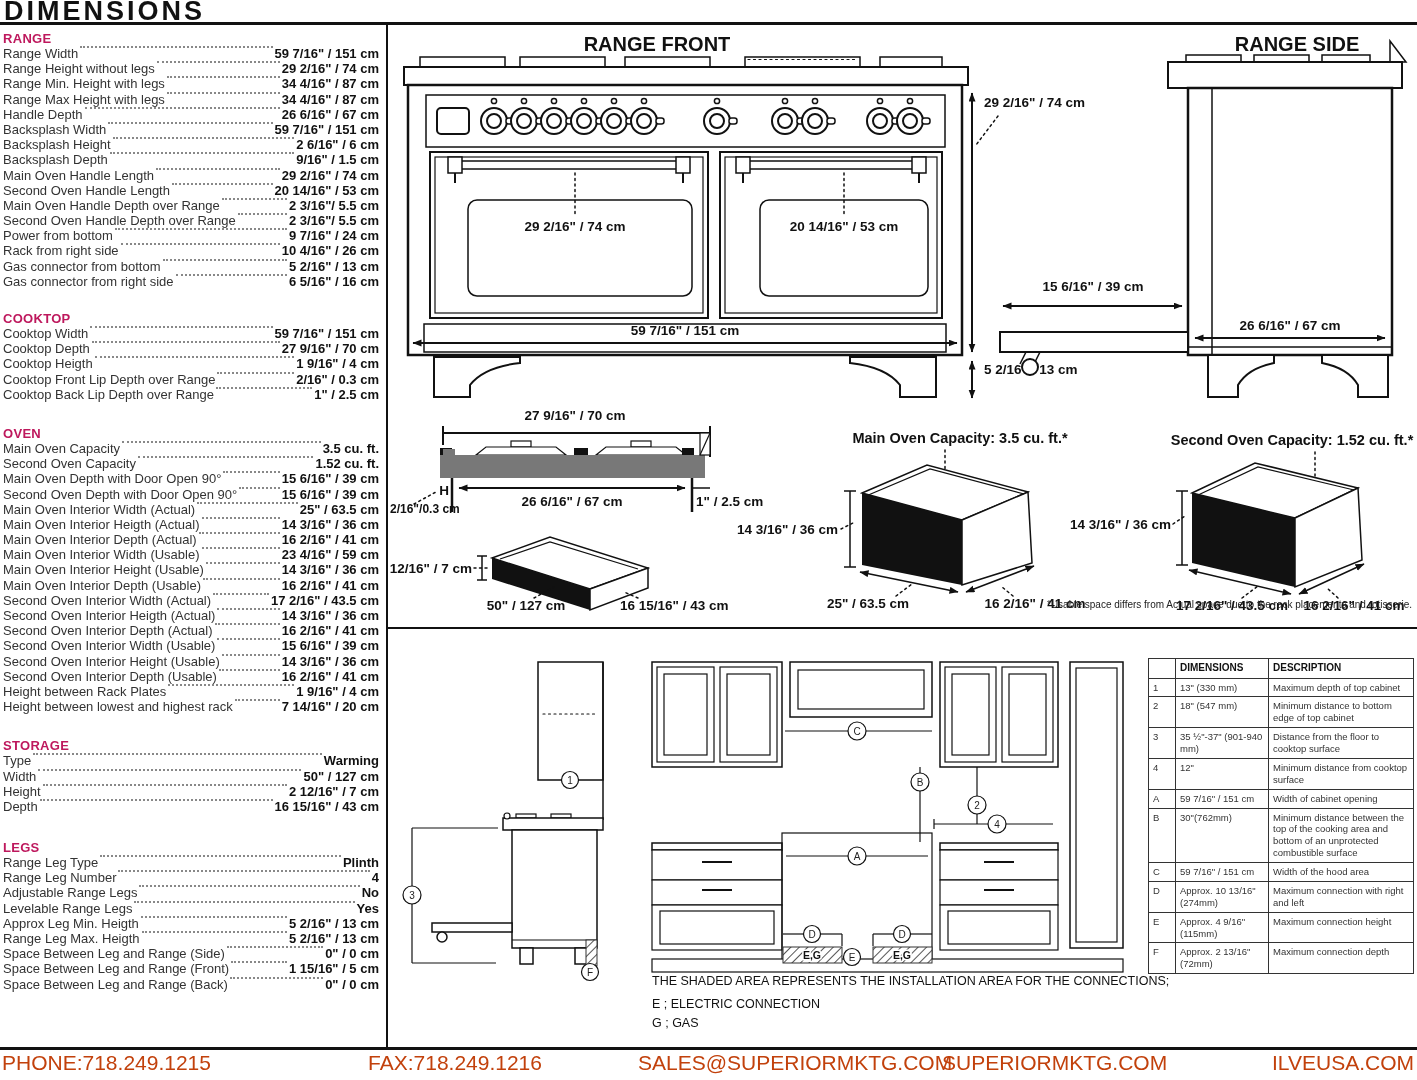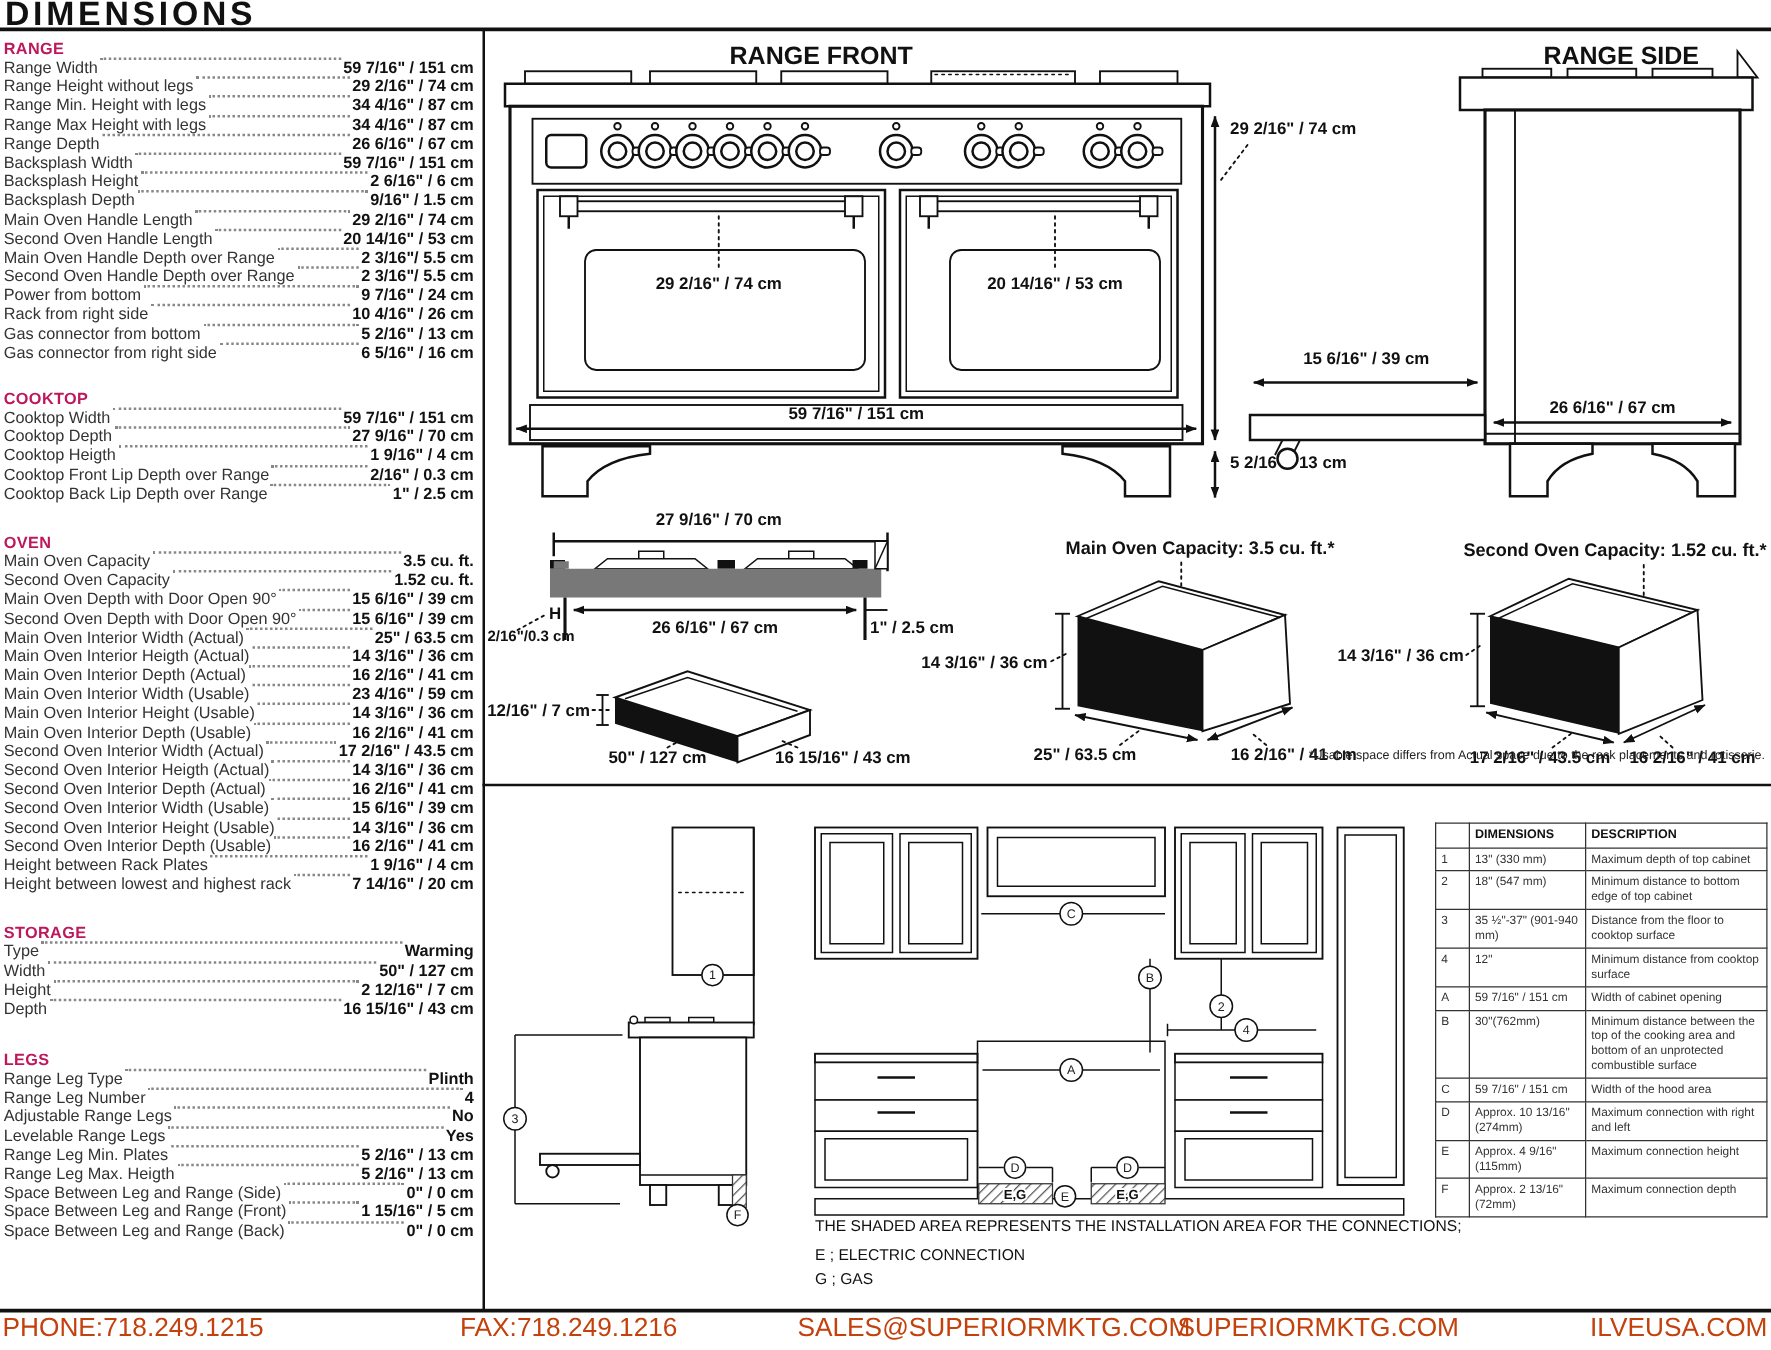--- a/index.html
+++ b/index.html
@@ -93,7 +93,7 @@
         </div>
 
         <div class="srow">
-          <span class="lbl">Range Depth</span>
+          <span class="lbl">Handle Depth</span>
           <span class="dots"></span>
           <span class="val">26 6/16" / 67 cm</span>
         </div>

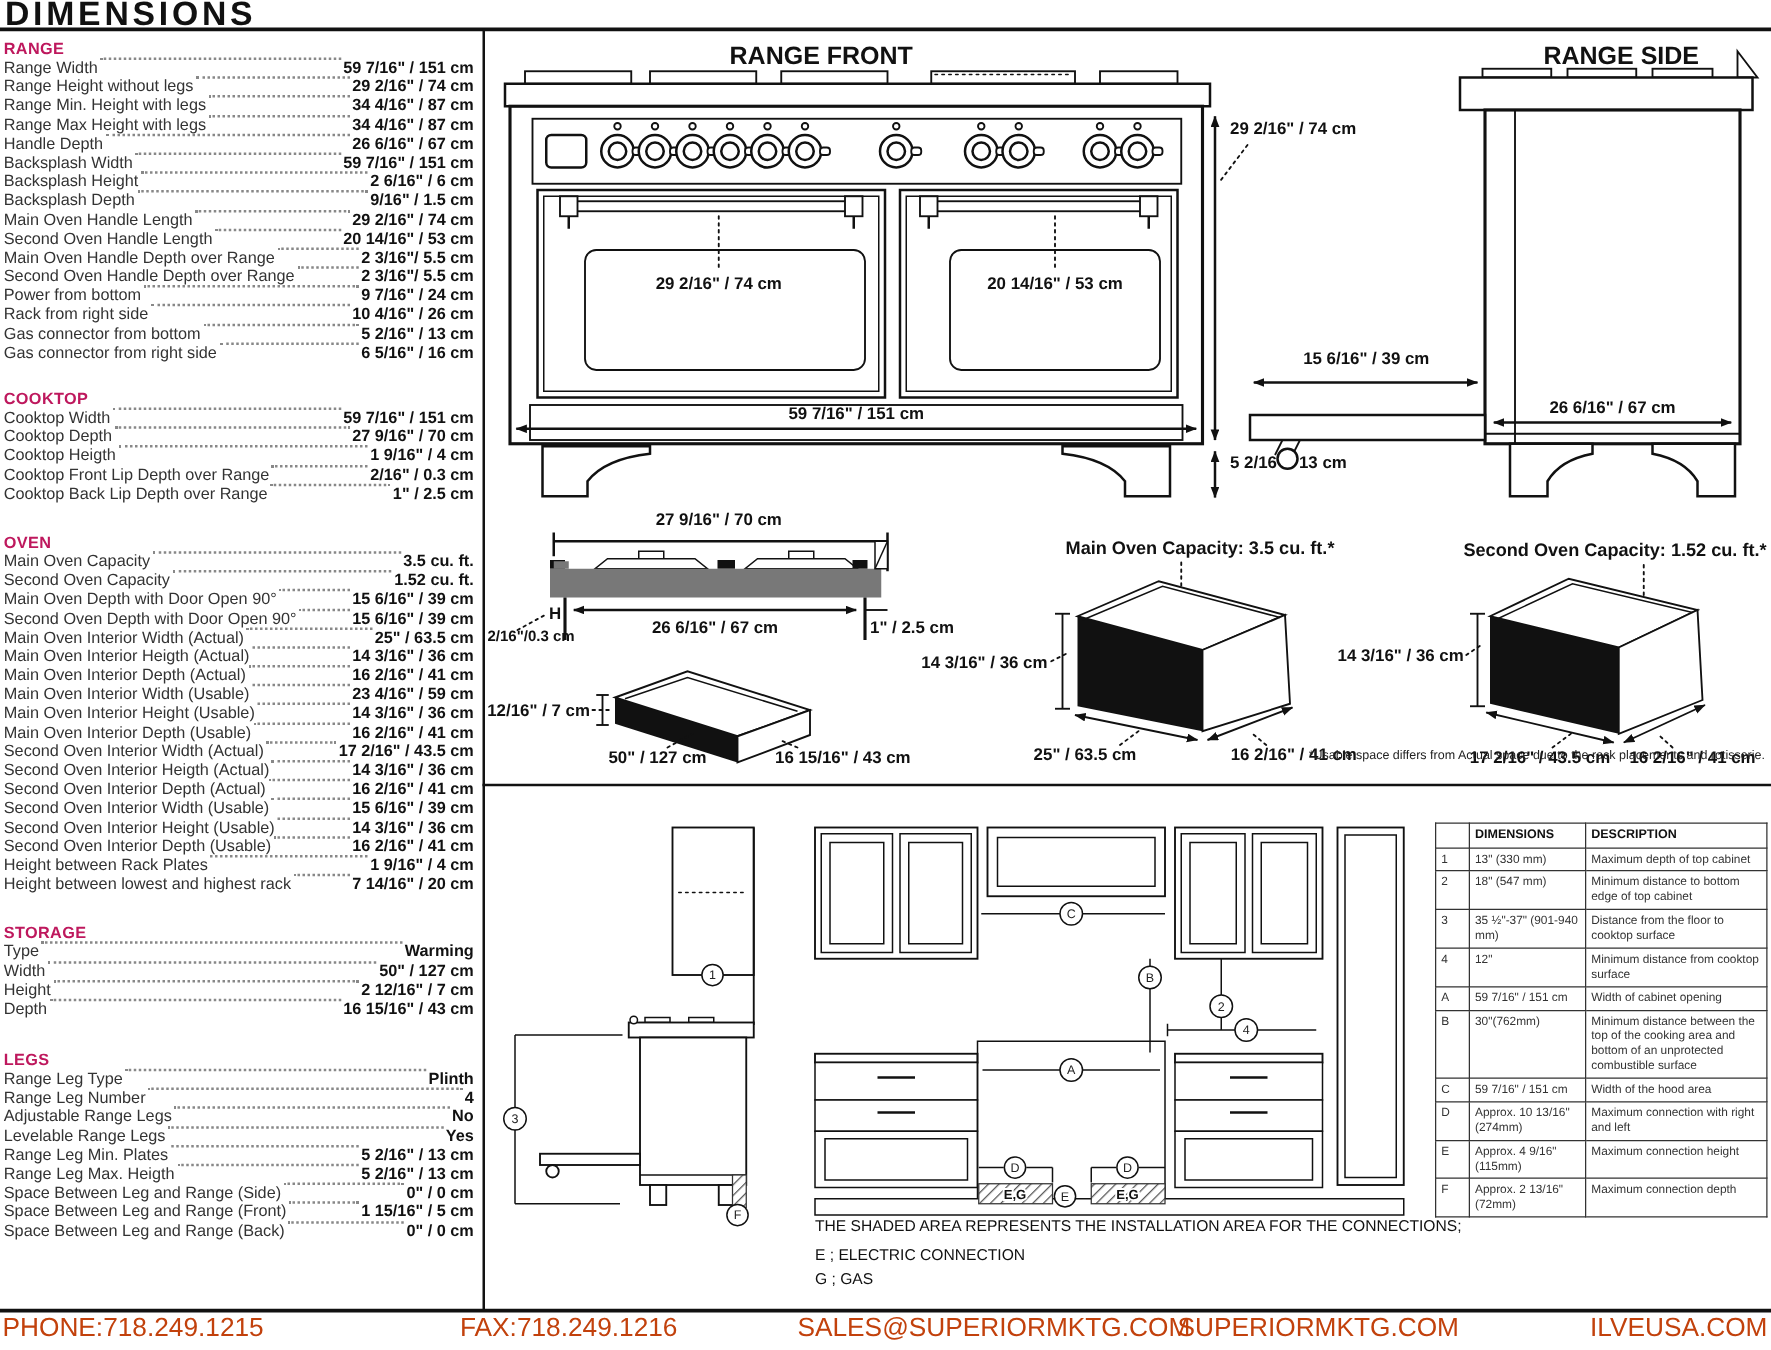--- a/index.html
+++ b/index.html
@@ -367,7 +367,7 @@
         </div>
 
         <div class="srow">
-          <span class="lbl">Range Leg Min. Plates</span>
+          <span class="lbl">Approx Leg Min. Heigth</span>
           <span class="dots"></span>
           <span class="val">5 2/16" / 13 cm</span>
         </div>

